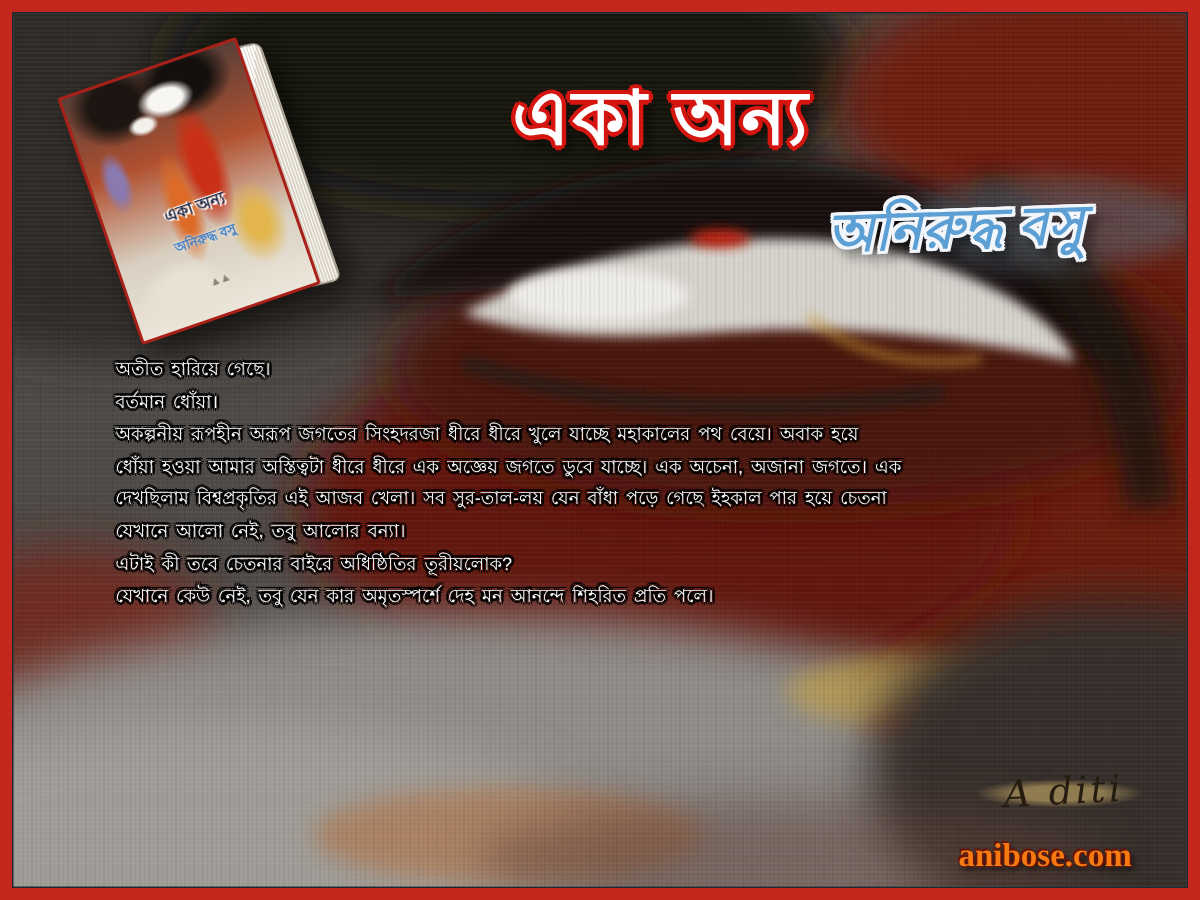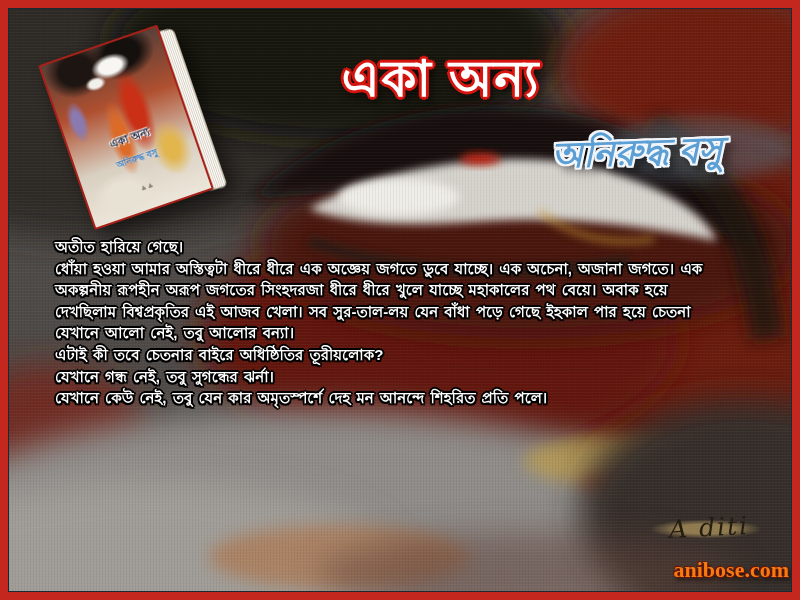--- a/index.html
+++ b/index.html
@@ -48,11 +48,12 @@
   
   .poem { position:absolute; left:46px; top:227px; width:710px; }
   .poem-line {
-    font-size:15px; line-height:21.6px; font-weight:bold; color:#ffffff;
+    font-size:12px; line-height:21.6px; font-weight:normal; color:#ffffff;
     white-space:nowrap; word-spacing:2px;
     text-shadow:
       -1.5px -1.5px 0 #000, 1.5px -1.5px 0 #000, -1.5px 1.5px 0 #000, 1.5px 1.5px 0 #000,
       -2px 0 0 #000, 2px 0 0 #000, 0 -2px 0 #000, 0 2px 0 #000;
+    margin-left: 22px;
   }
 
   

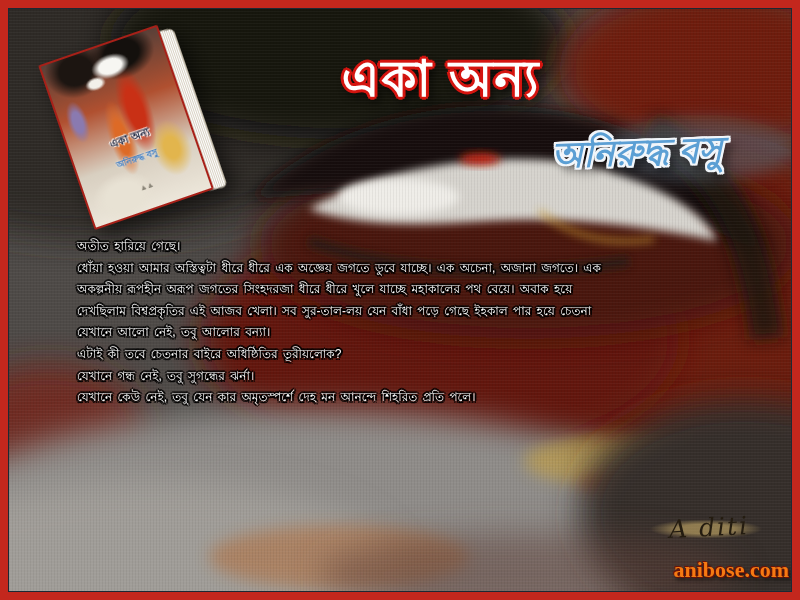--- a/index.html
+++ b/index.html
@@ -174,6 +174,7 @@
 
     <div class="poem">
       <div class="poem-line">অতীত হারিয়ে গেছে।</div>
+      <div class="poem-line">বর্তমান ধোঁয়া।</div>
       <div class="poem-line">ধোঁয়া হওয়া আমার অস্তিত্বটা ধীরে ধীরে এক অজ্ঞেয় জগতে ডুবে যাচ্ছে। এক অচেনা, অজানা জগতে। এক</div>
       <div class="poem-line">অকল্পনীয় রূপহীন অরূপ জগতের সিংহদরজা ধীরে ধীরে খুলে যাচ্ছে মহাকালের পথ বেয়ে। অবাক হয়ে</div>
       <div class="poem-line">দেখছিলাম বিশ্বপ্রকৃতির এই আজব খেলা। সব সুর-তাল-লয় যেন বাঁধা পড়ে গেছে ইহকাল পার হয়ে চেতনা</div>

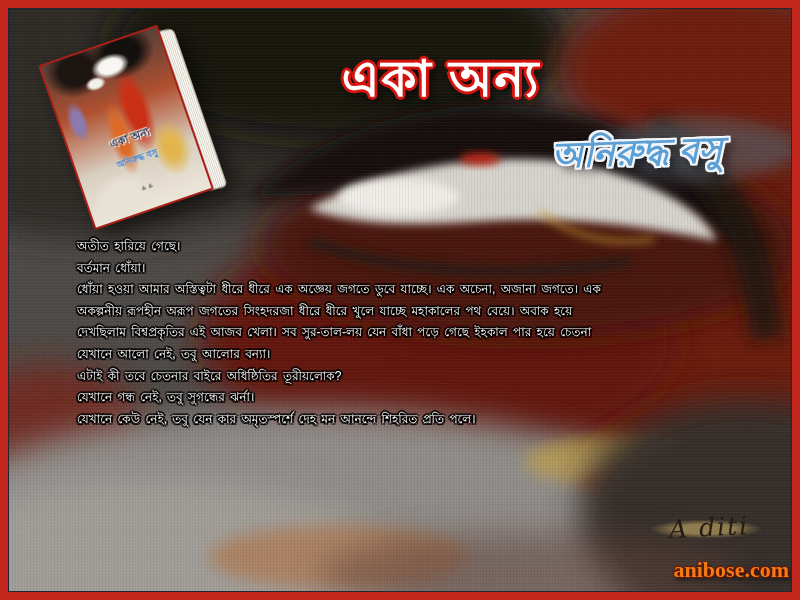--- a/index.html
+++ b/index.html
@@ -175,8 +175,8 @@
     <div class="poem">
       <div class="poem-line">অতীত হারিয়ে গেছে।</div>
       <div class="poem-line">বর্তমান ধোঁয়া।</div>
+      <div class="poem-line">অকল্পনীয় রূপহীন অরূপ জগতের সিংহদরজা ধীরে ধীরে খুলে যাচ্ছে মহাকালের পথ বেয়ে। অবাক হয়ে</div>
       <div class="poem-line">ধোঁয়া হওয়া আমার অস্তিত্বটা ধীরে ধীরে এক অজ্ঞেয় জগতে ডুবে যাচ্ছে। এক অচেনা, অজানা জগতে। এক</div>
-      <div class="poem-line">অকল্পনীয় রূপহীন অরূপ জগতের সিংহদরজা ধীরে ধীরে খুলে যাচ্ছে মহাকালের পথ বেয়ে। অবাক হয়ে</div>
       <div class="poem-line">দেখছিলাম বিশ্বপ্রকৃতির এই আজব খেলা। সব সুর-তাল-লয় যেন বাঁধা পড়ে গেছে ইহকাল পার হয়ে চেতনা</div>
       <div class="poem-line">যেখানে আলো নেই, তবু আলোর বন্যা।</div>
       <div class="poem-line">এটাই কী তবে চেতনার বাইরে অধিষ্ঠিতির তূরীয়লোক?</div>

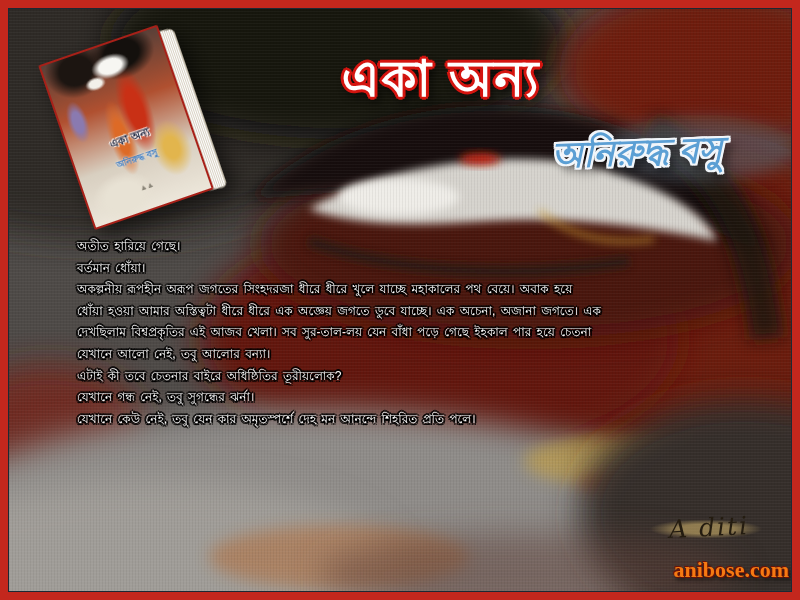--- a/index.html
+++ b/index.html
@@ -180,7 +180,6 @@
       <div class="poem-line">দেখছিলাম বিশ্বপ্রকৃতির এই আজব খেলা। সব সুর-তাল-লয় যেন বাঁধা পড়ে গেছে ইহকাল পার হয়ে চেতনা</div>
       <div class="poem-line">যেখানে আলো নেই, তবু আলোর বন্যা।</div>
       <div class="poem-line">এটাই কী তবে চেতনার বাইরে অধিষ্ঠিতির তূরীয়লোক?</div>
-      <div class="poem-line">যেখানে গন্ধ নেই, তবু সুগন্ধের ঝর্না।</div>
       <div class="poem-line">যেখানে কেউ নেই, তবু যেন কার অমৃতস্পর্শে দেহ মন আনন্দে শিহরিত প্রতি পলে।</div>
     </div>
 

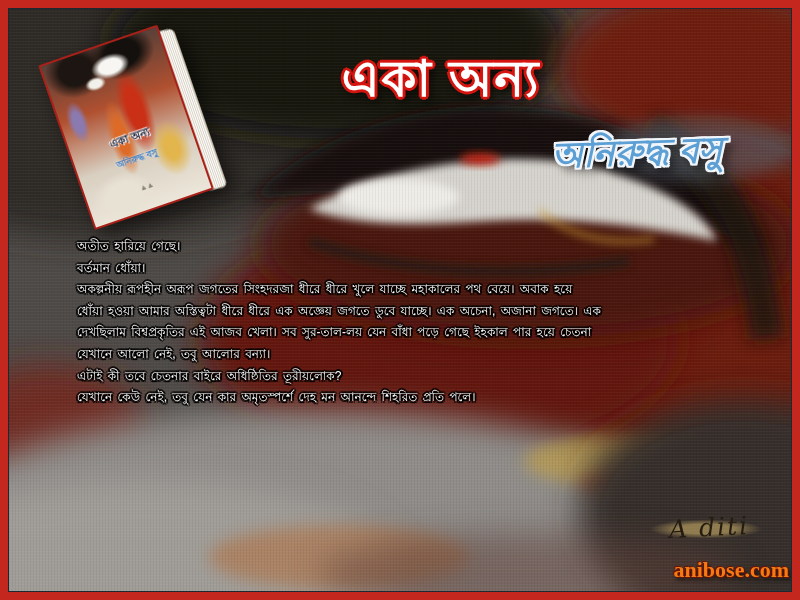--- a/index.html
+++ b/index.html
@@ -110,7 +110,7 @@
     font-size:25px; color:#241c10; letter-spacing:2px; transform:rotate(-3deg);
   }
   .website {
-    position:absolute; left:630px; top:548px; width:150px; text-align:right;
+    position:absolute; left:630px; top:548px; width:150px; text-align:left;
     font-family:"Liberation Serif", serif; font-weight:bold; font-size:22px;
     color:#f57a12; cursor:pointer;
     text-shadow:1px 1px 0 #6e1206, -1px -1px 0 #6e1206, 2px 3px 4px rgba(0,0,0,.8);

